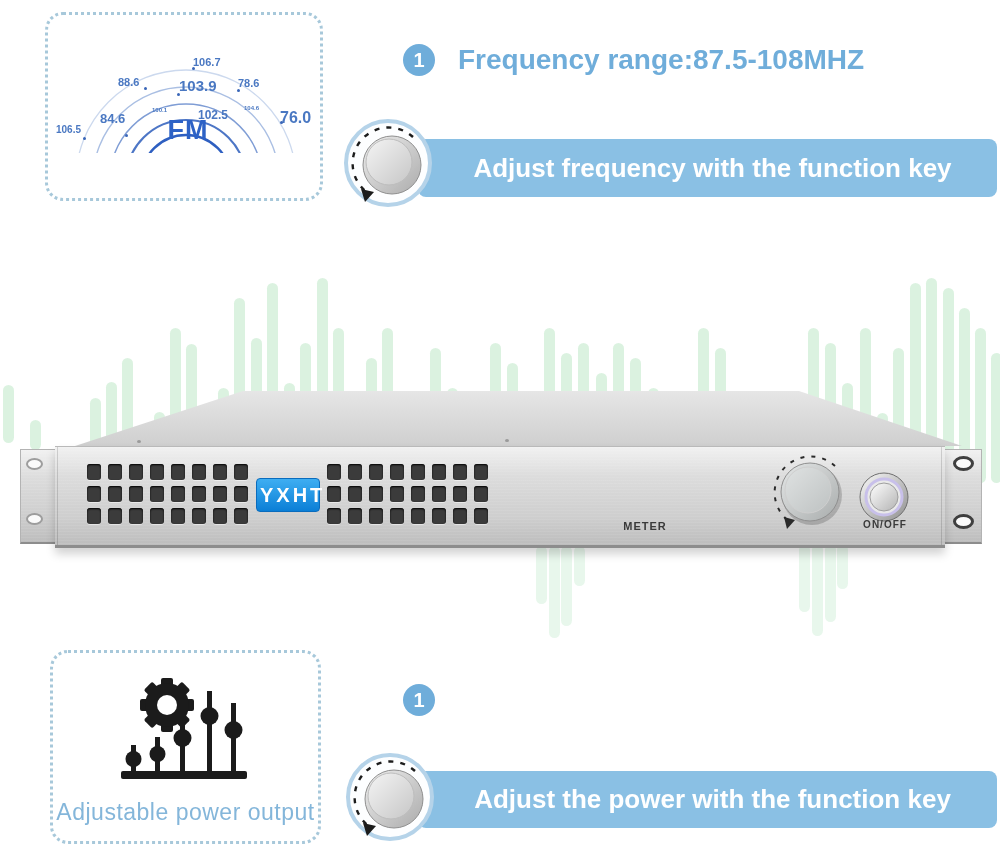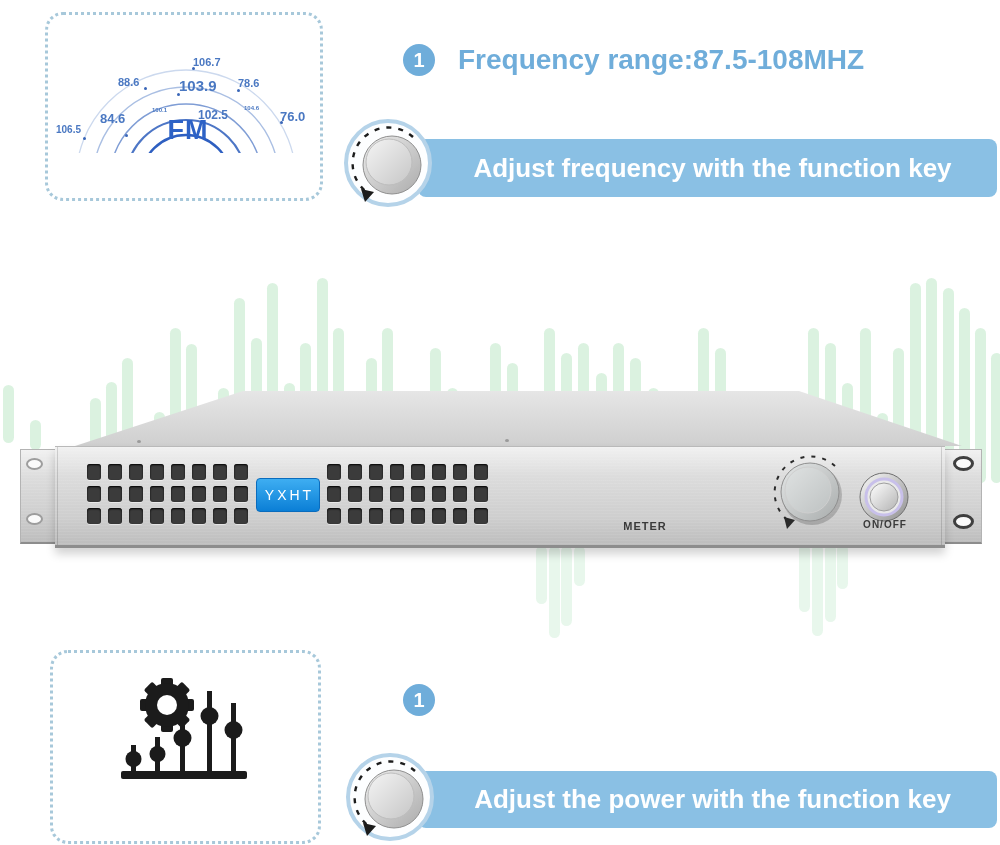--- a/index.html
+++ b/index.html
@@ -137,7 +137,7 @@
         <div class="freq" style="left: 131px; top: 62px; font-size: 15px;">103.9</div>
         <div class="freq" style="left: 190px; top: 62px; font-size: 11px;">78.6</div>
         <div class="freq" style="left: 150px; top: 93px; font-size: 12px;">102.5</div>
-        <div class="freq" style="left: 232px; top: 94px; font-size: 13px;">76.0</div>
+        <div class="freq" style="left: 232px; top: 94px; font-size: 16px;">76.0</div>
         <div class="freq" style="left: 8px; top: 109px; font-size: 10px;">106.5</div>
         <div class="freq" style="left: 52px; top: 96px; font-size: 13px;">84.6</div>
         <div class="freq" style="left: 104px; top: 92px; font-size: 6px;">100.1</div>

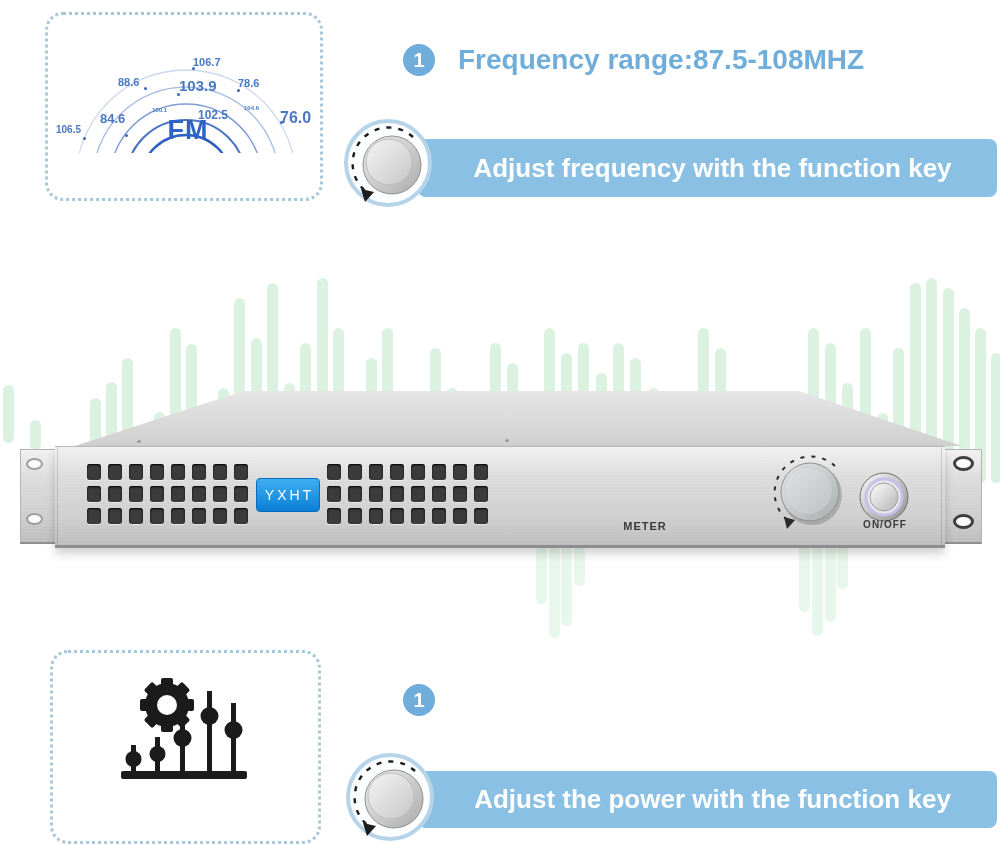--- a/index.html
+++ b/index.html
@@ -45,7 +45,7 @@
         box-shadow:inset 0 1px 2px #000, 0 1px 0 rgba(255,255,255,.5);}
   .brand{position:absolute;left:256px;top:478px;width:62px;height:32px;border-radius:4px;
          background:linear-gradient(180deg,var(--brand_blue_top,#3eaef2),var(--brand_blue_bottom,#0b7fd6));
-         border:1px solid #0a6cbd;color:#fff;font-size:14px;font-weight:normal;letter-spacing:3px;
+         border:1px solid #0a6cbd;color:#fff;font-size:20px;font-weight:bold;letter-spacing:3px;
          text-align:center;line-height:32px;text-indent:3px;}
   .lcd{position:absolute;left:550px;top:466px;width:190px;height:50px;box-sizing:border-box;
        border:3px solid #5a5a5a;border-radius:3px;

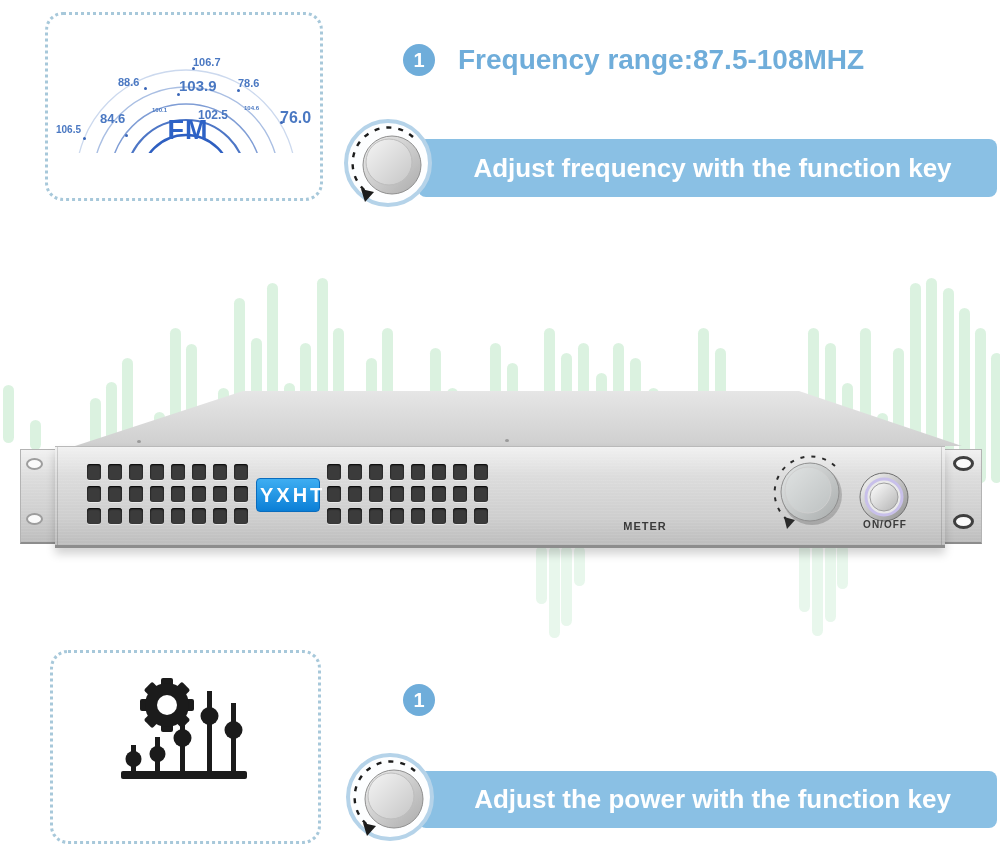--- a/index.html
+++ b/index.html
@@ -321,6 +321,7 @@
         </g>
       </svg>
     </div>
+    <div class="caption" style="top:146px;font-size:23px;">Adjustable power output</div>
   </div>
 
   <div class="badge" style="left:403px;top:684px;">1</div>

